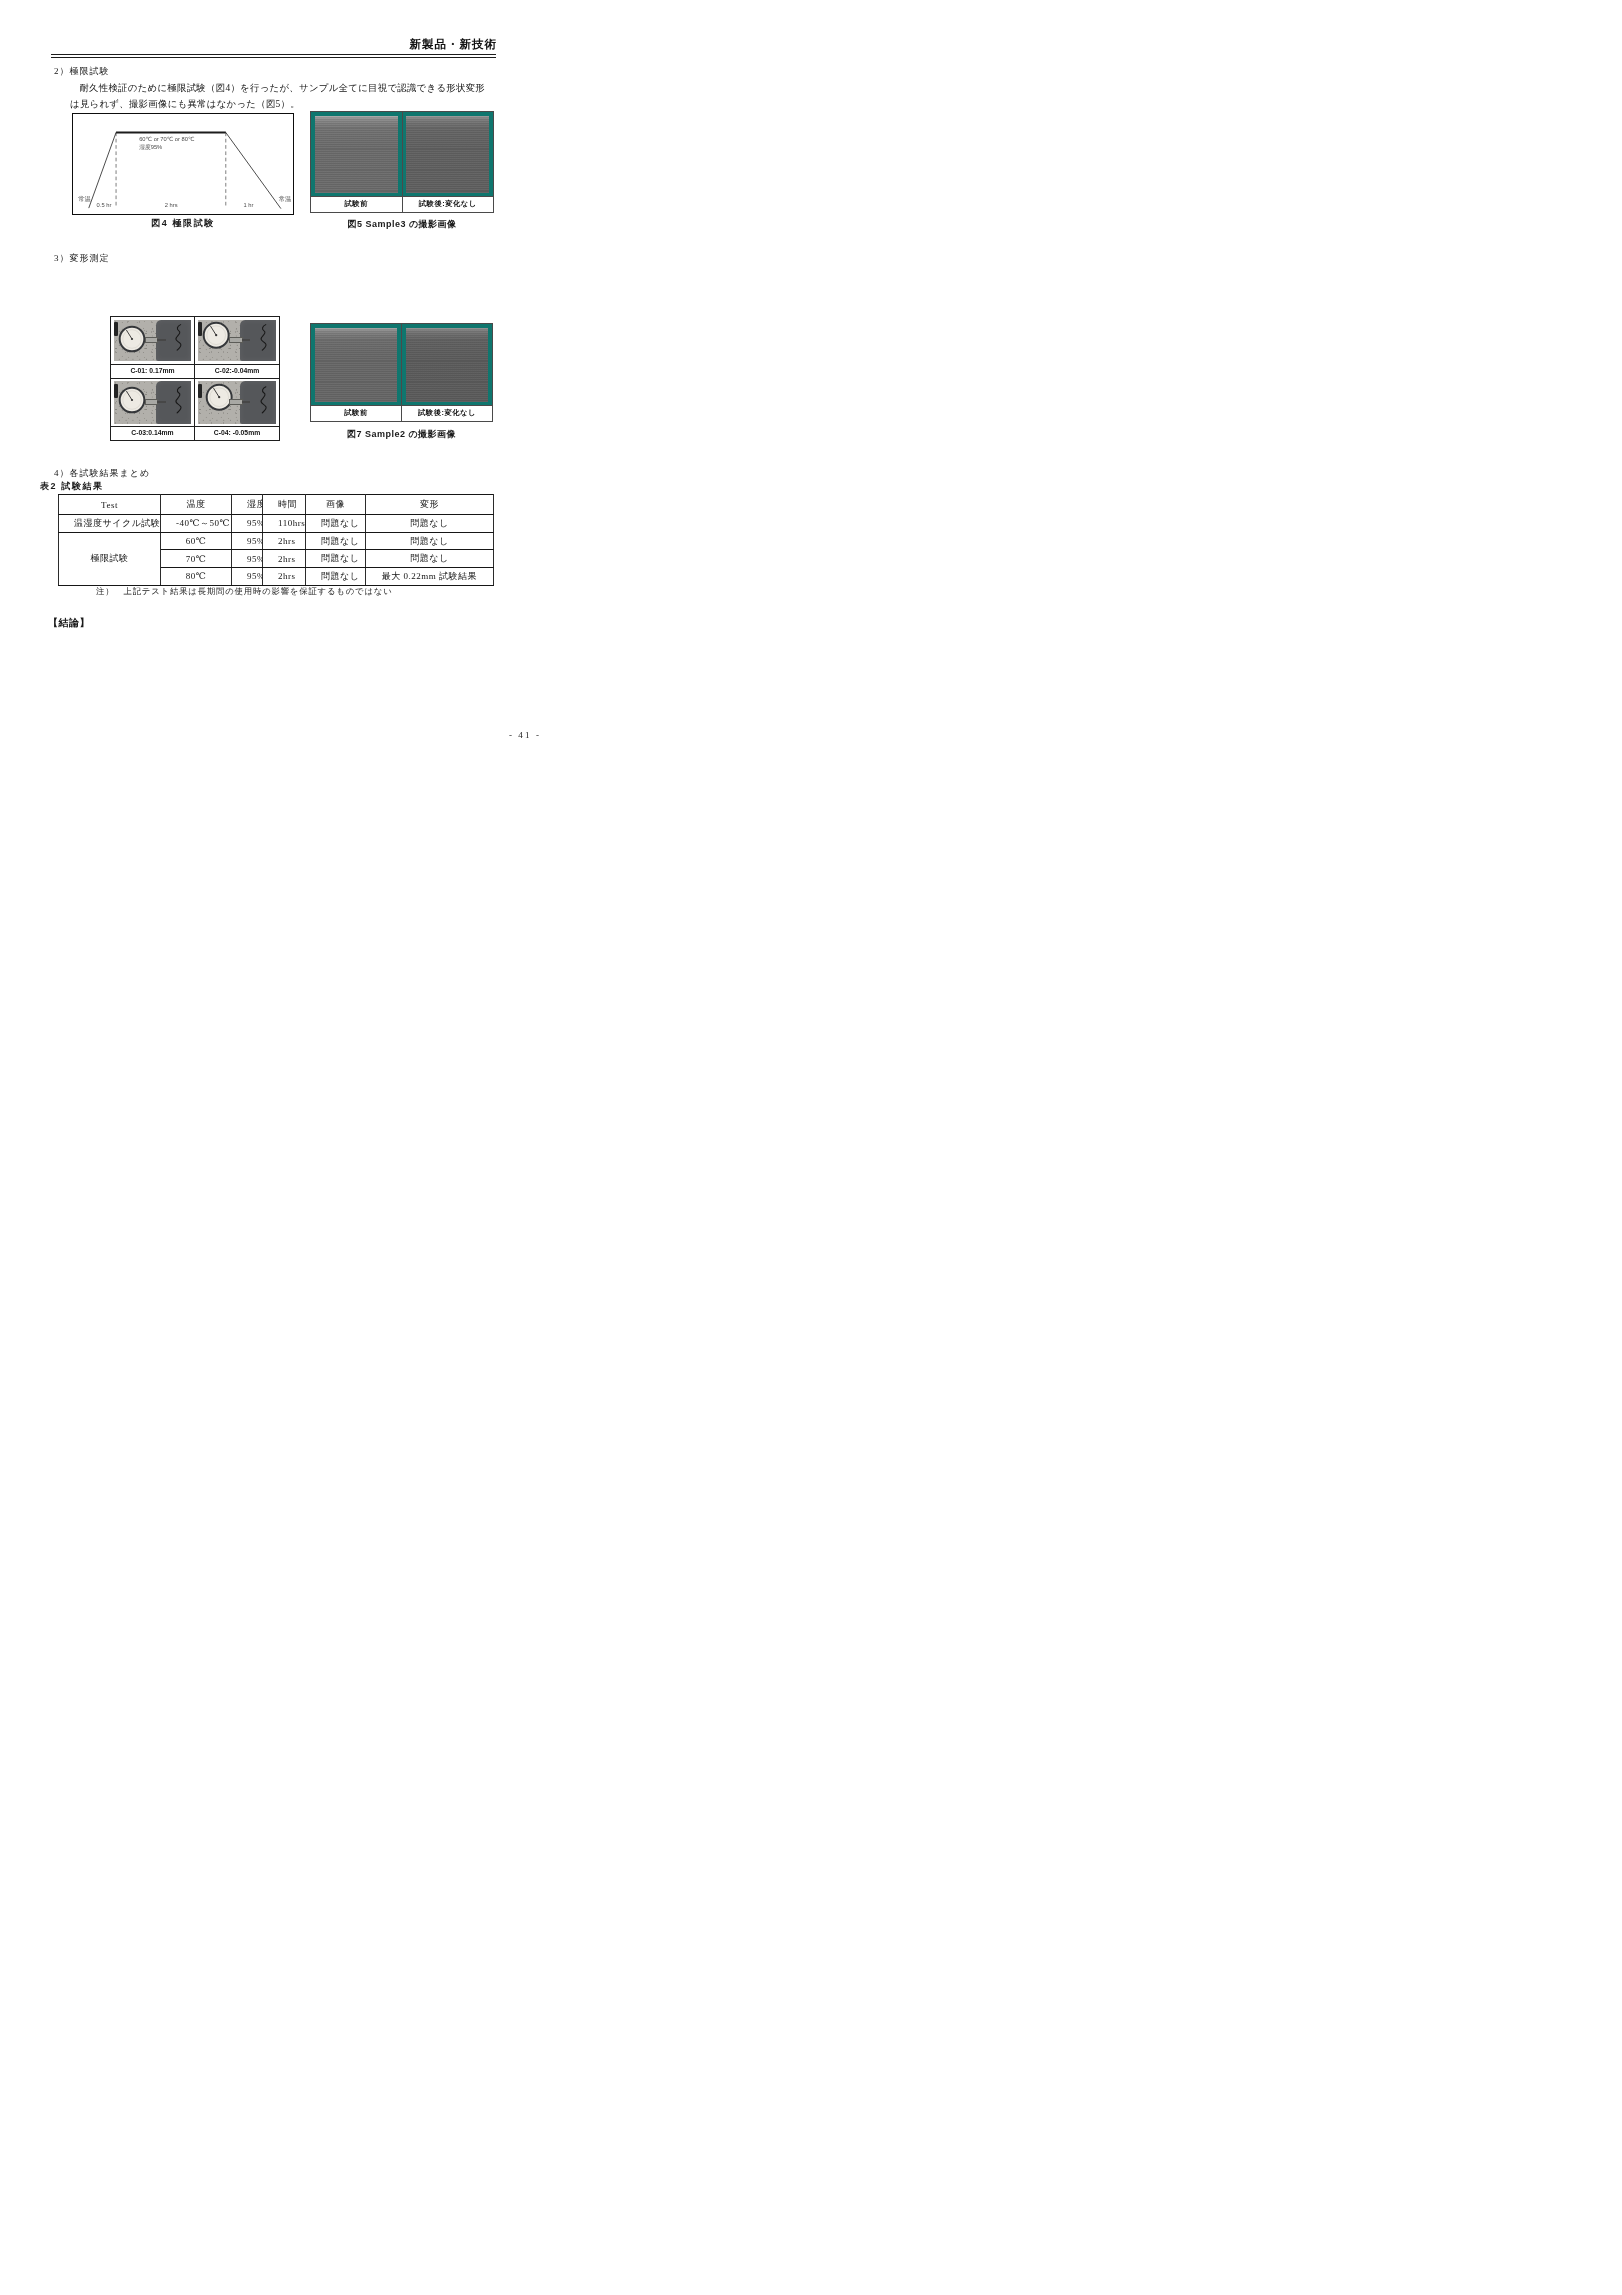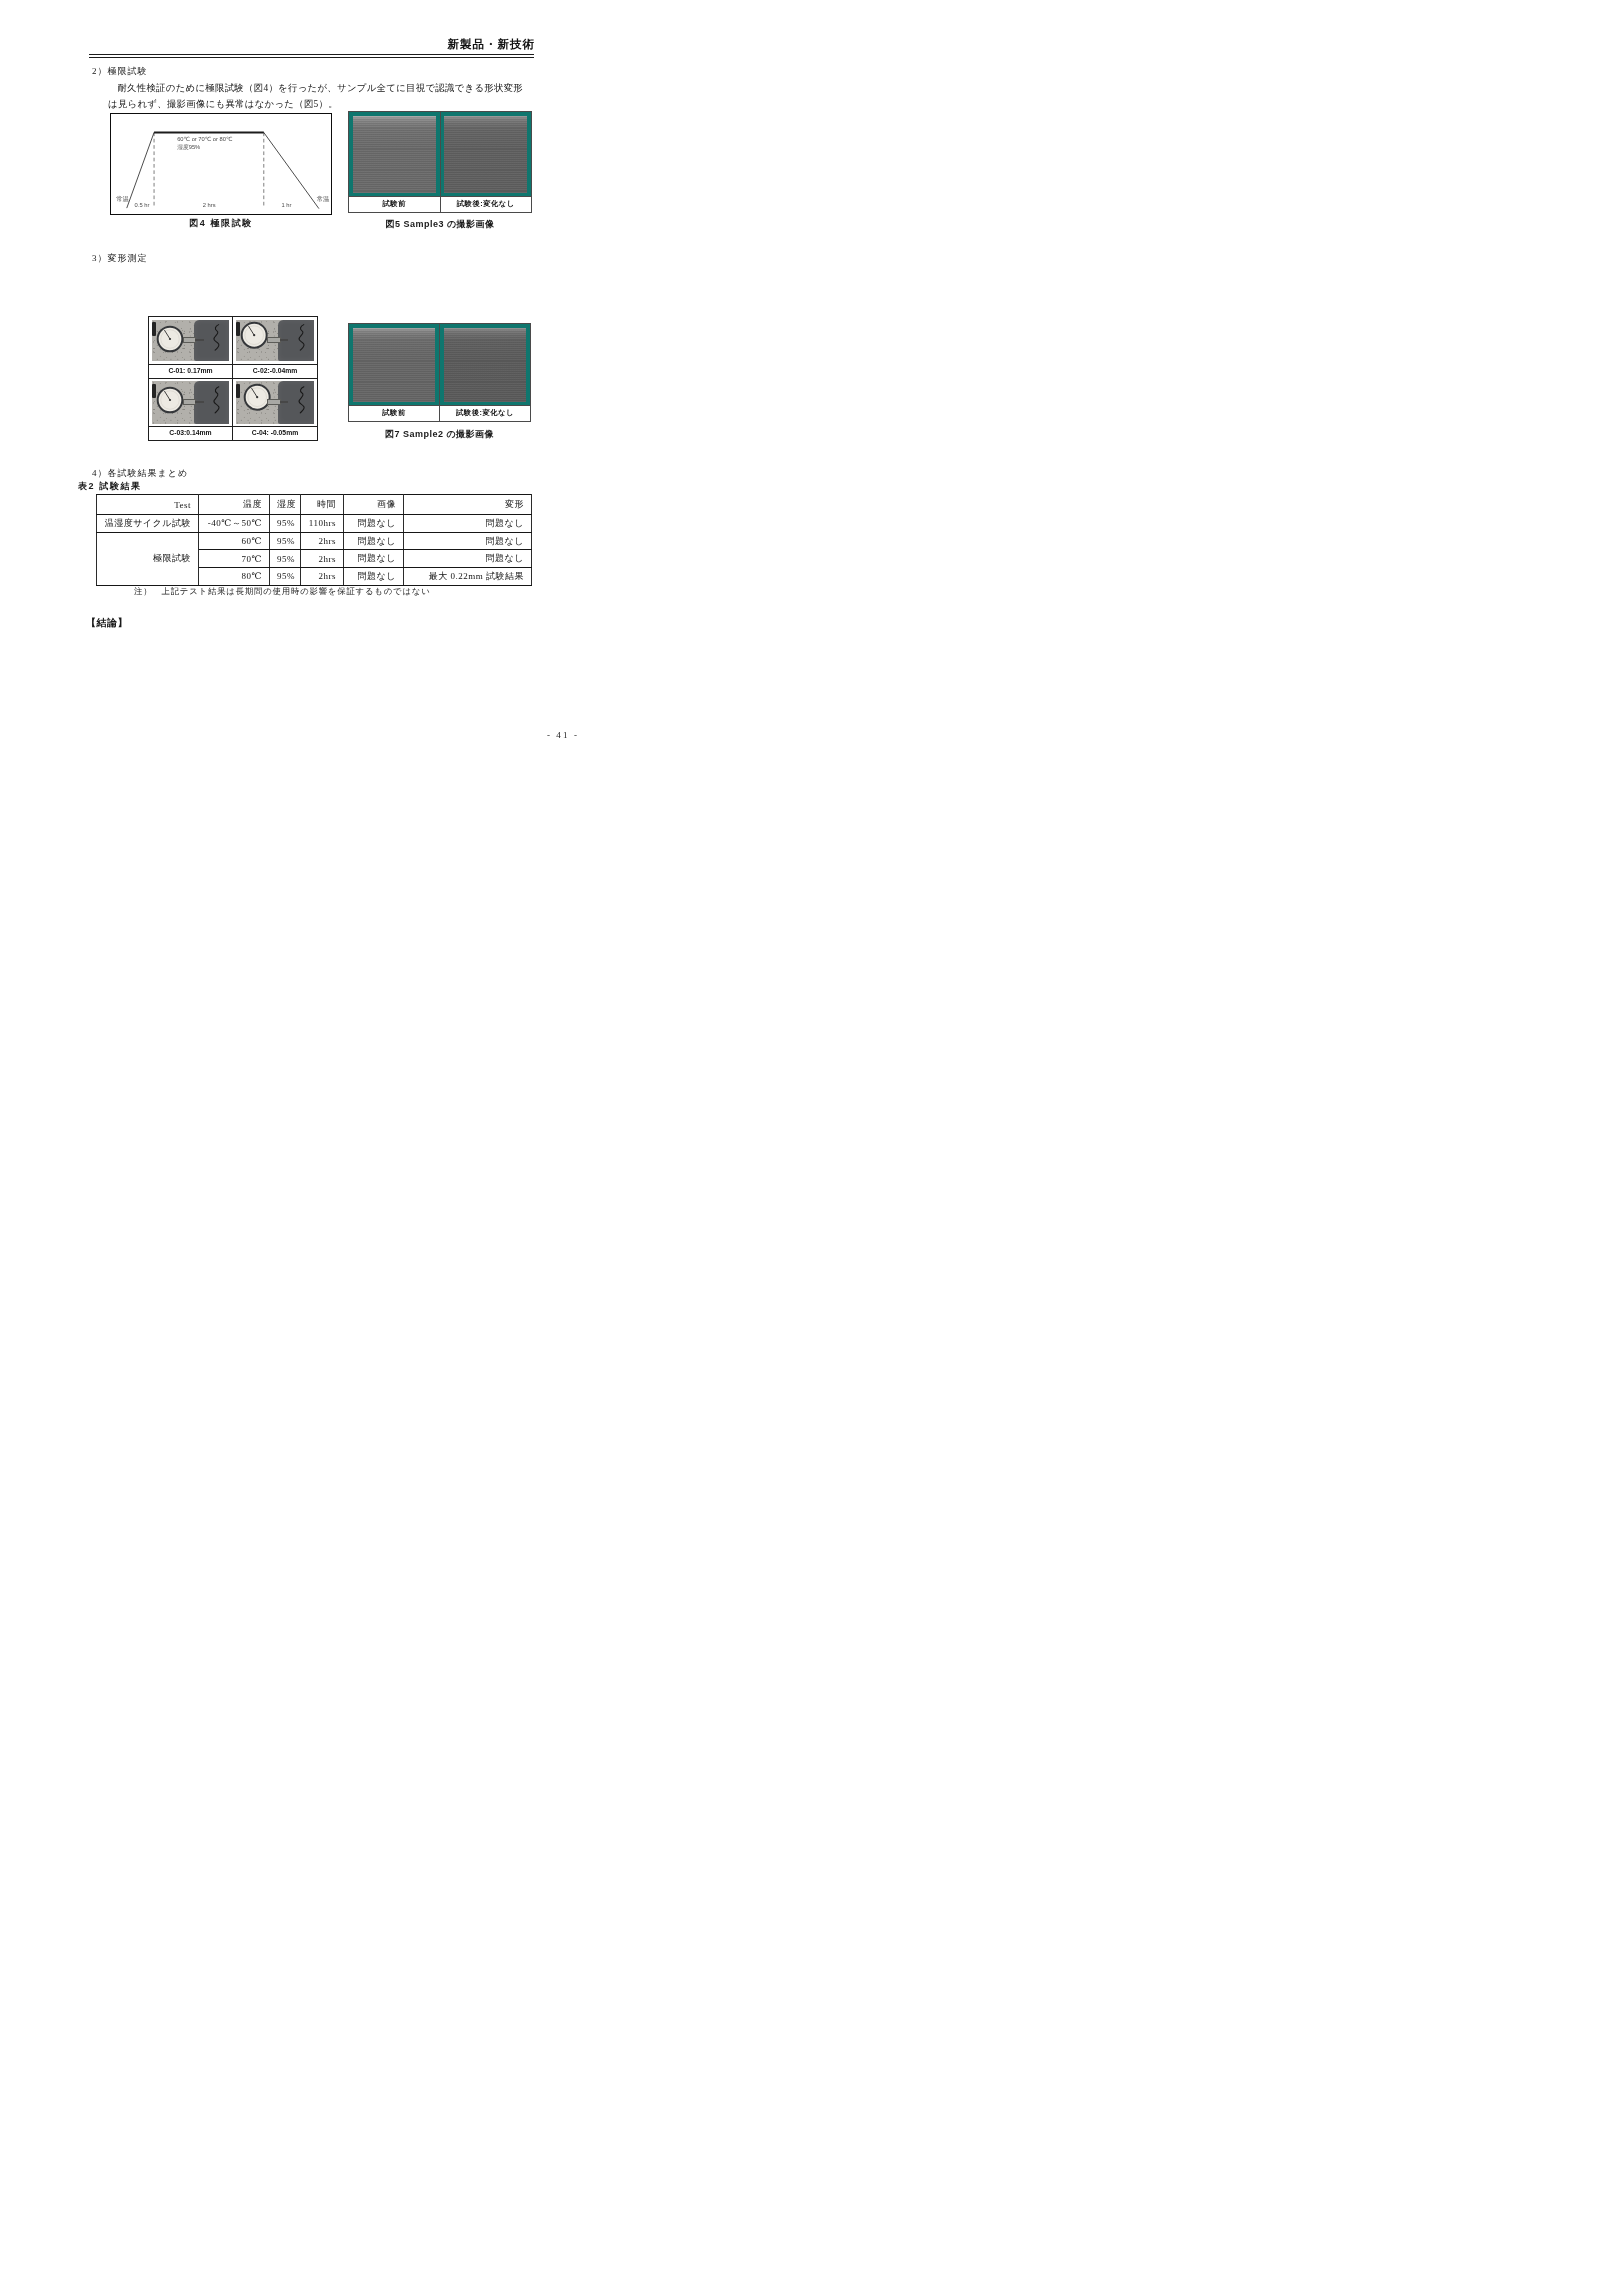--- a/index.html
+++ b/index.html
@@ -4,7 +4,7 @@
 <style>
   html,body{margin:0;padding:0;background:#ffffff;}
   .page{position:relative;width:541px;height:765px;background:#fff;overflow:hidden;
-        font-family:"Liberation Serif","DejaVu Serif",serif;color:#1a1a1a;margin-left:38px;}
+        font-family:"Liberation Serif","DejaVu Serif",serif;color:#1a1a1a;}
 
   
   .hdr-title{position:absolute;top:37px;right:44px;font-family:"Liberation Sans","DejaVu Sans",sans-serif;

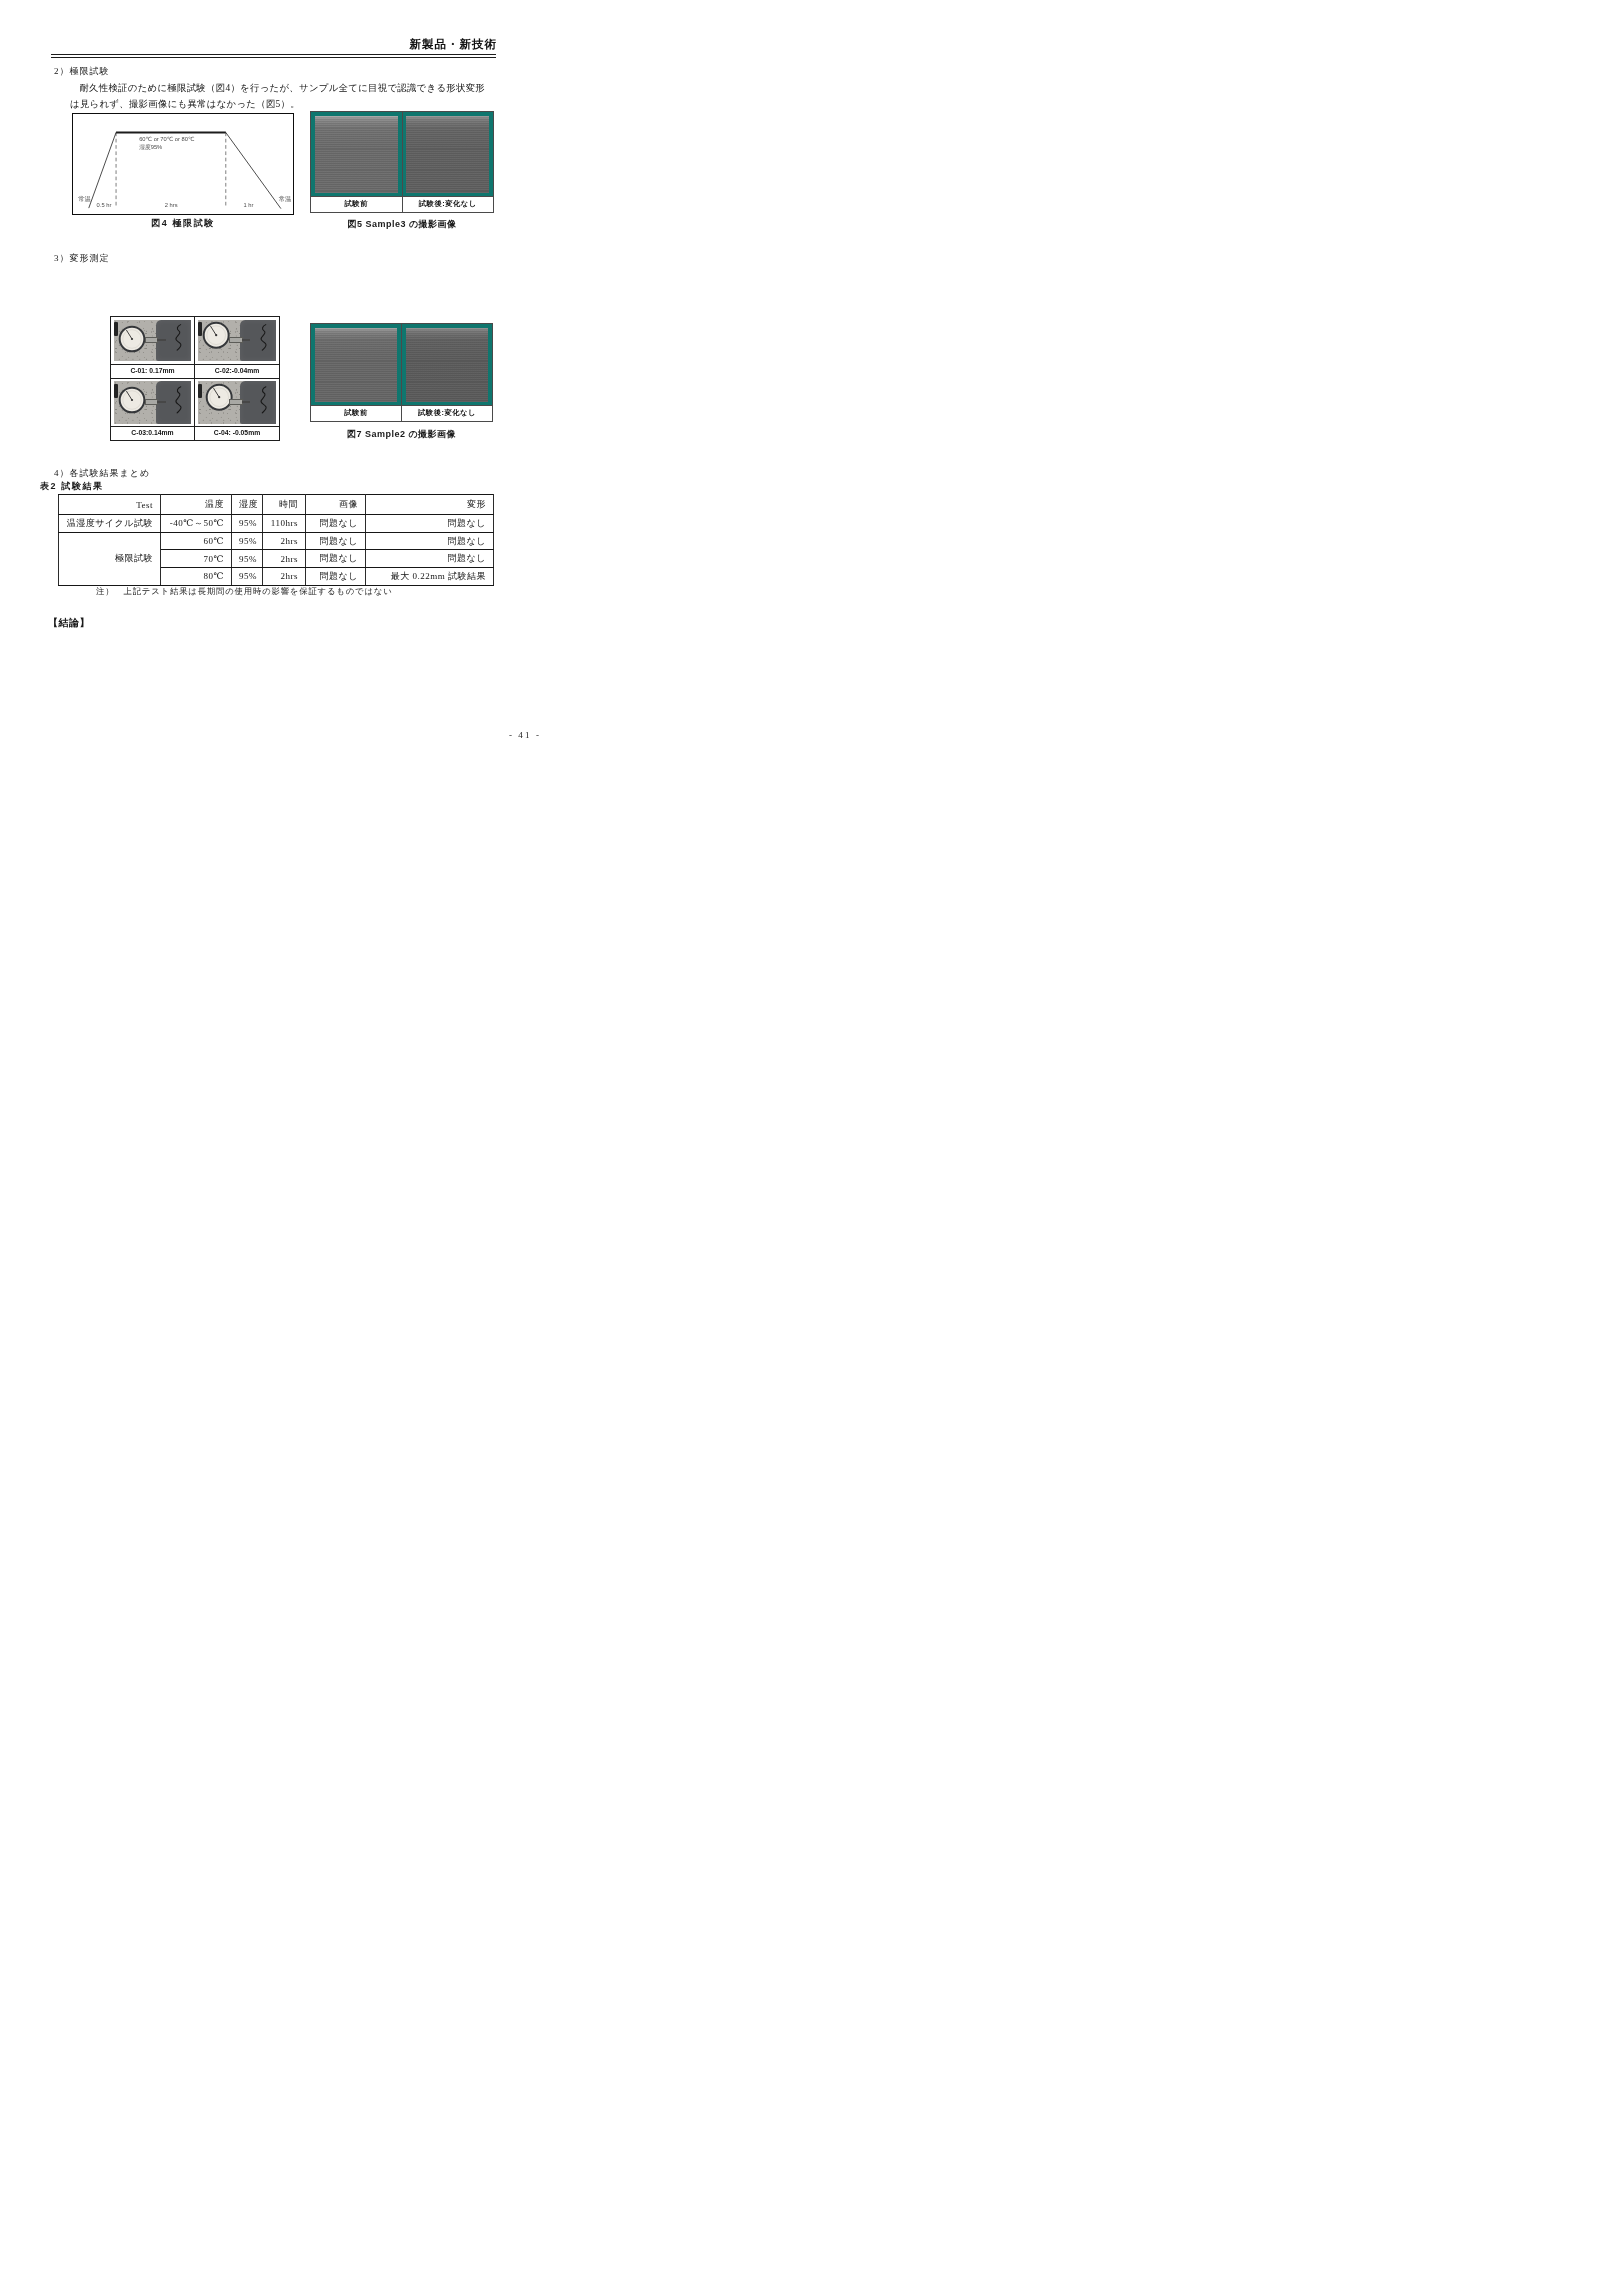--- a/index.html
+++ b/index.html
@@ -71,7 +71,7 @@
              font-family:"Liberation Sans","DejaVu Sans",sans-serif;font-weight:bold;font-size:9px;letter-spacing:1.6px;}
   table.t2{position:absolute;left:58px;top:494px;width:436px;border-collapse:collapse;table-layout:fixed;
            font-size:9px;color:#141414;}
-  table.t2 td{border:0.8px solid #2b2b2b;text-align:right;height:16.7px;padding:0 7px;letter-spacing:0.5px;
+  table.t2 td{border:0.8px solid #2b2b2b;text-align:center;height:16.7px;padding:0 15px;letter-spacing:0.5px;
               overflow:hidden;white-space:nowrap;}
   tr.thead td{border-top:1.6px solid #161616;border-bottom:1.6px solid #161616;height:19px;}
   tr.r1 td{border-bottom:1.6px solid #161616;}

